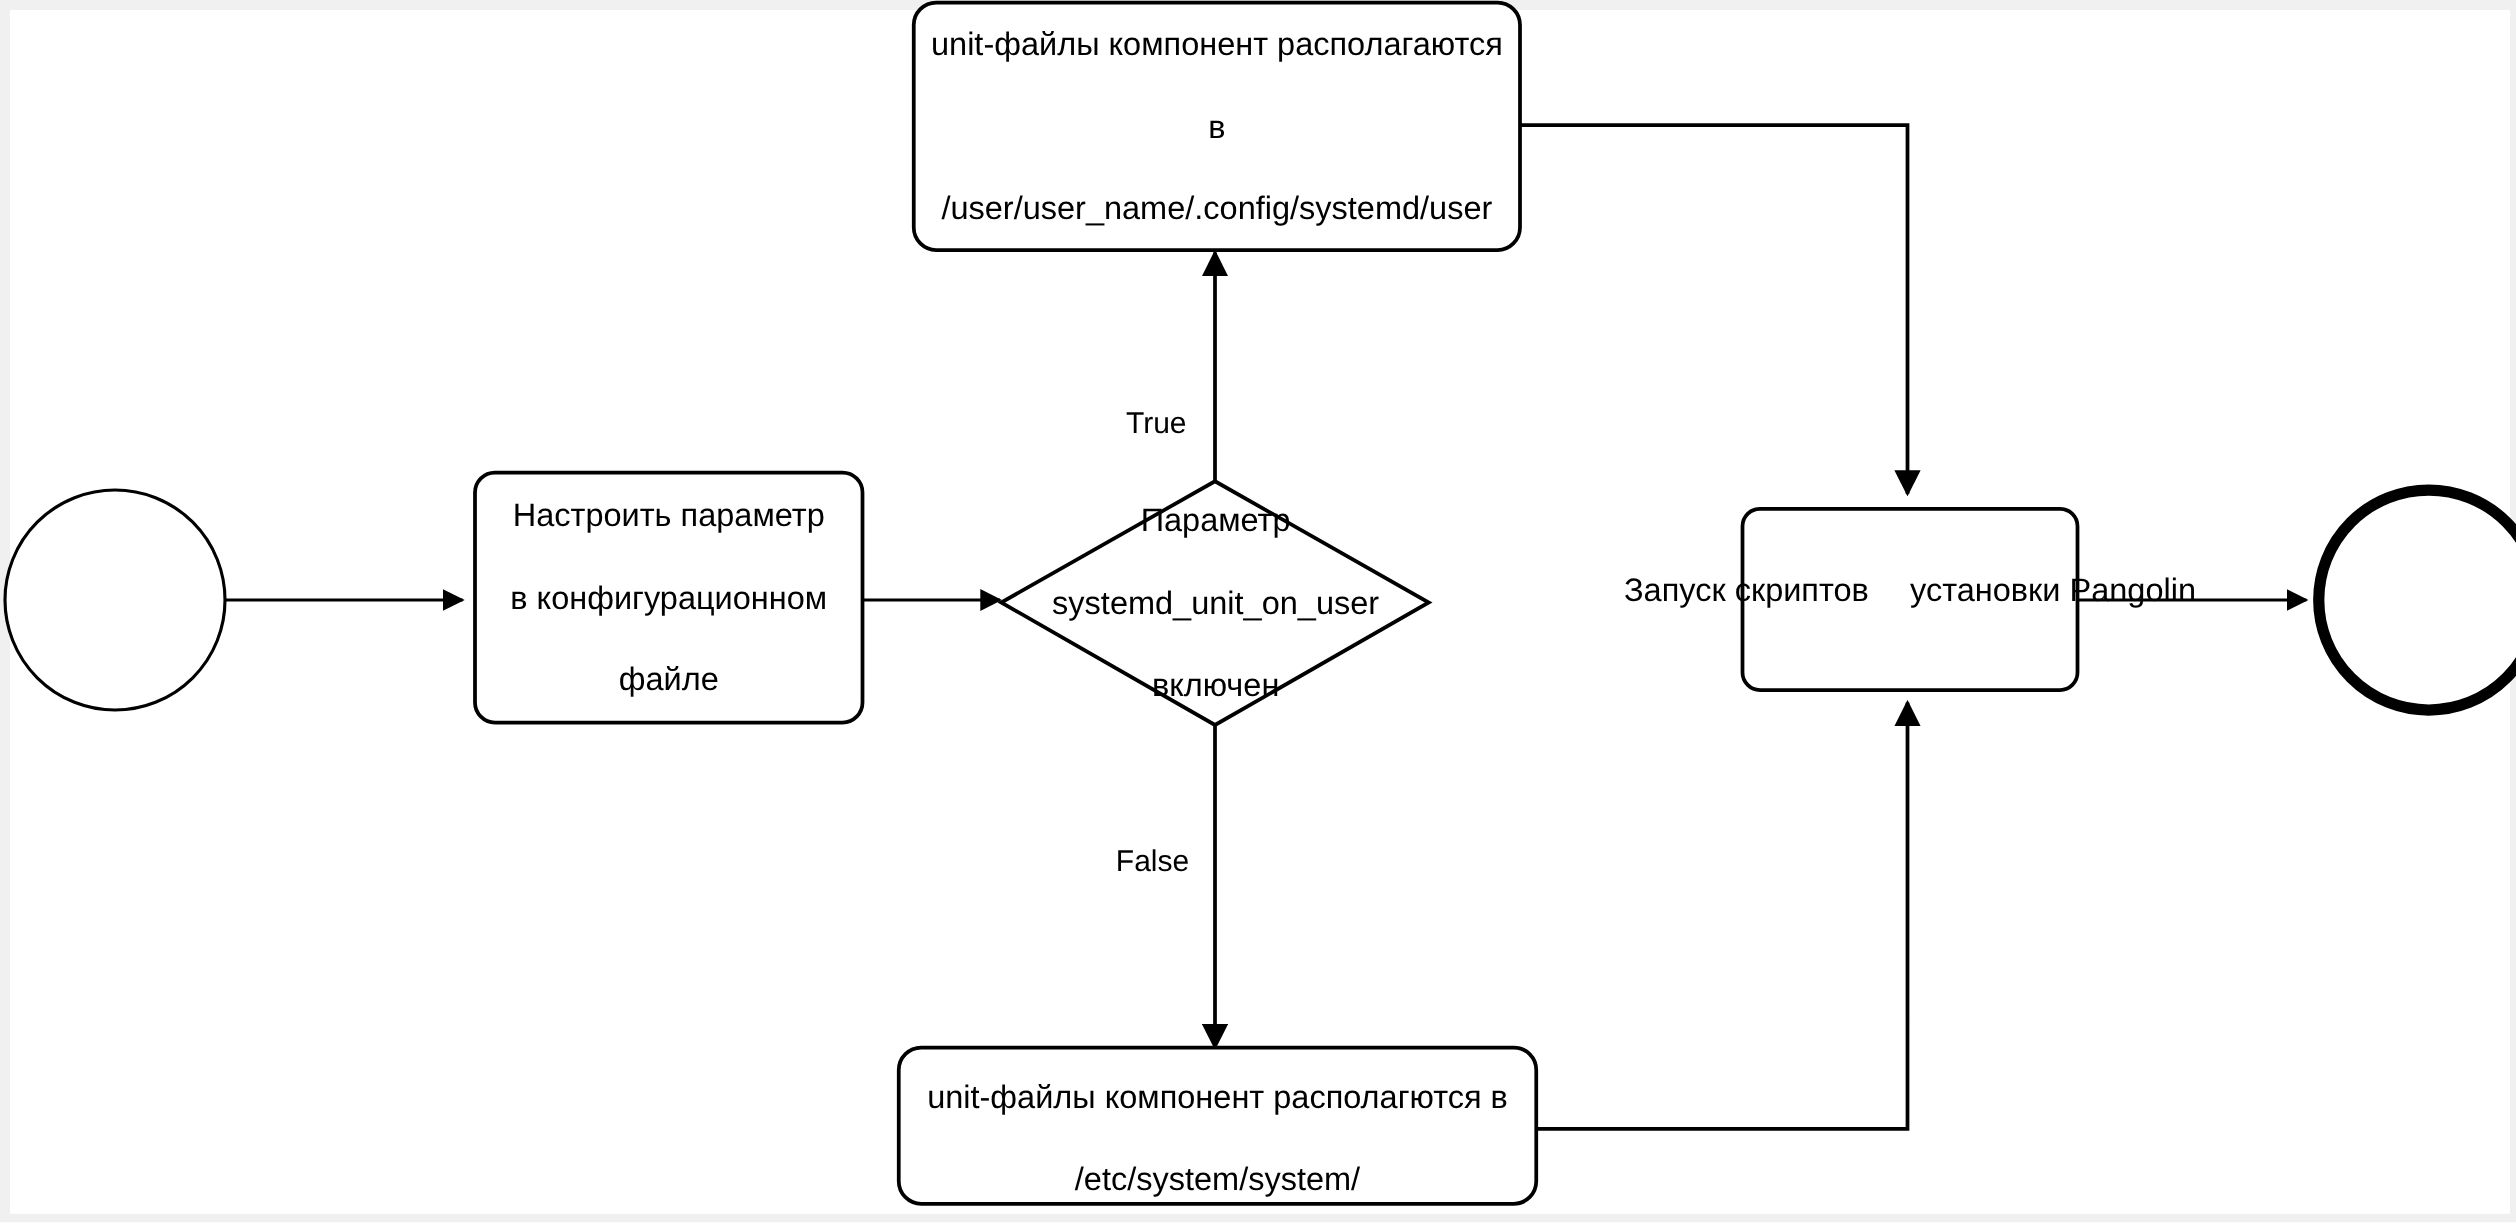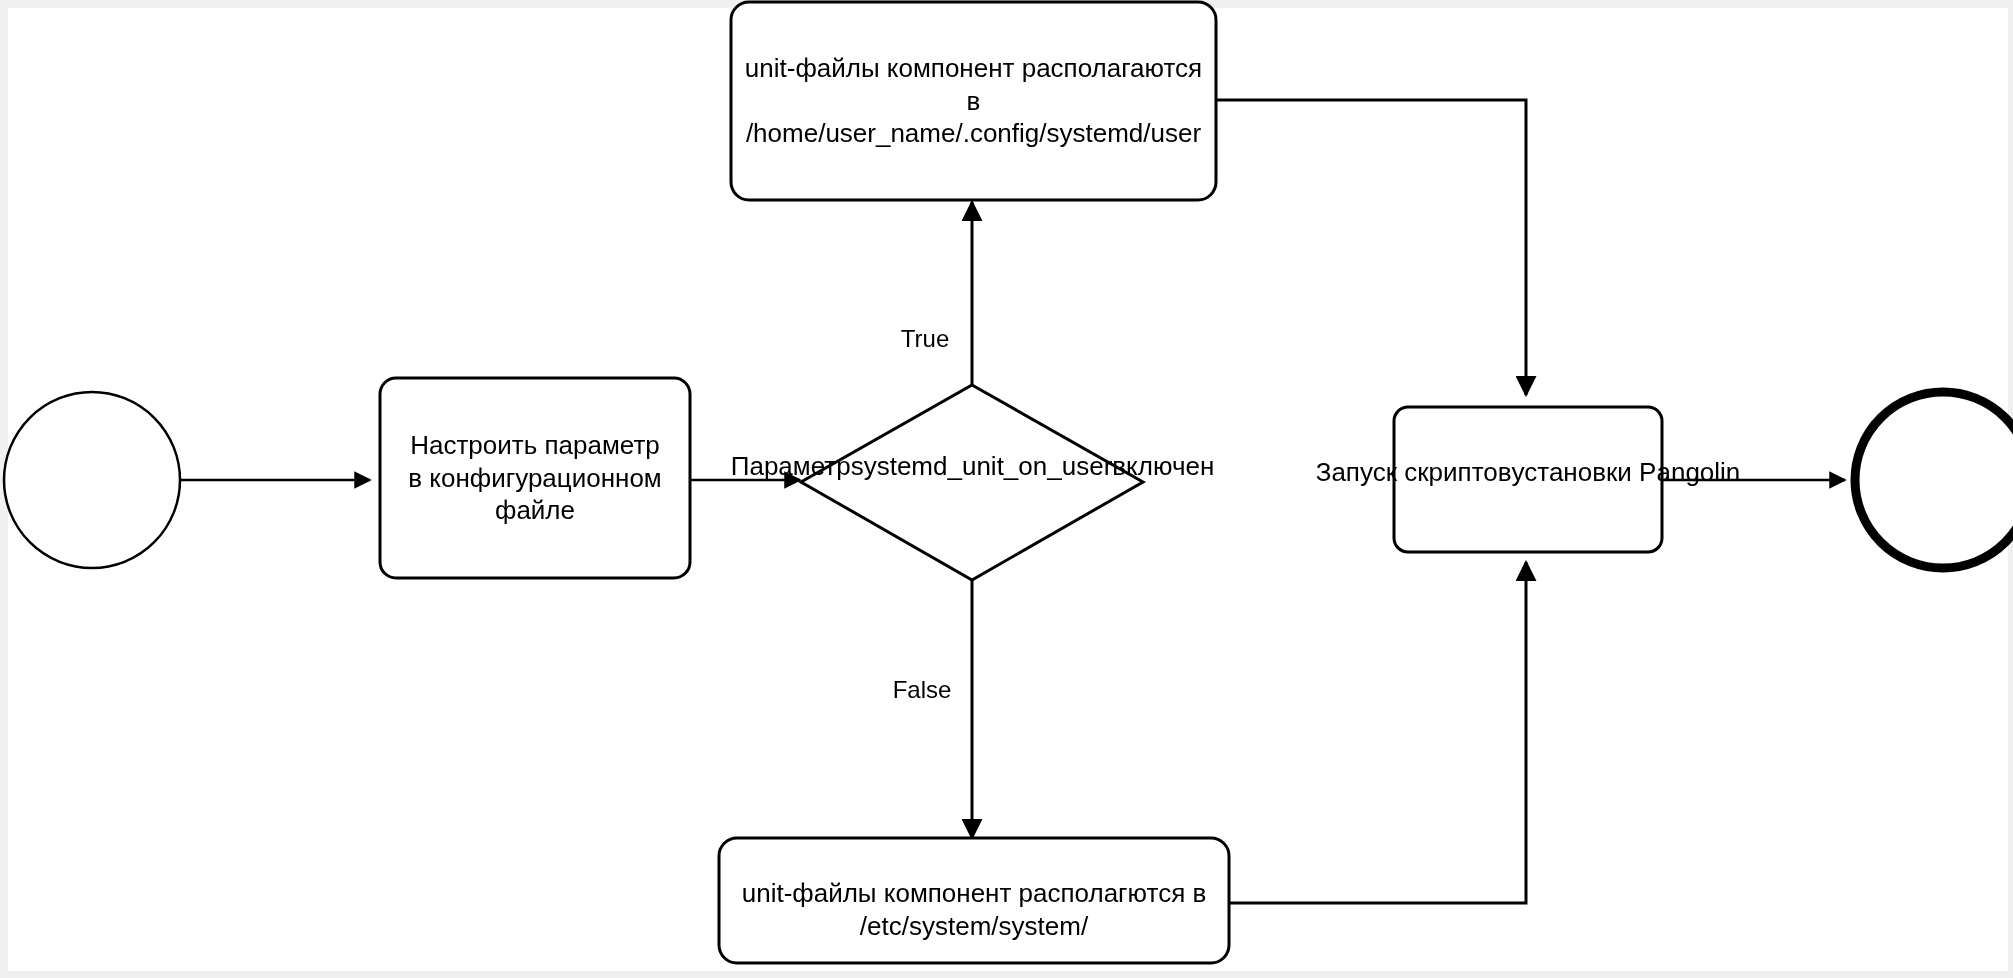--- a/index.html
+++ b/index.html
@@ -44,6 +44,7 @@
     line-height: 1.26;
     white-space: pre;
     pointer-events: none;
+    gap: 33px;
   }
   .node-text.box-label { font-size: 26px; }
   .node-text.diamond-label { font-size: 26px; }

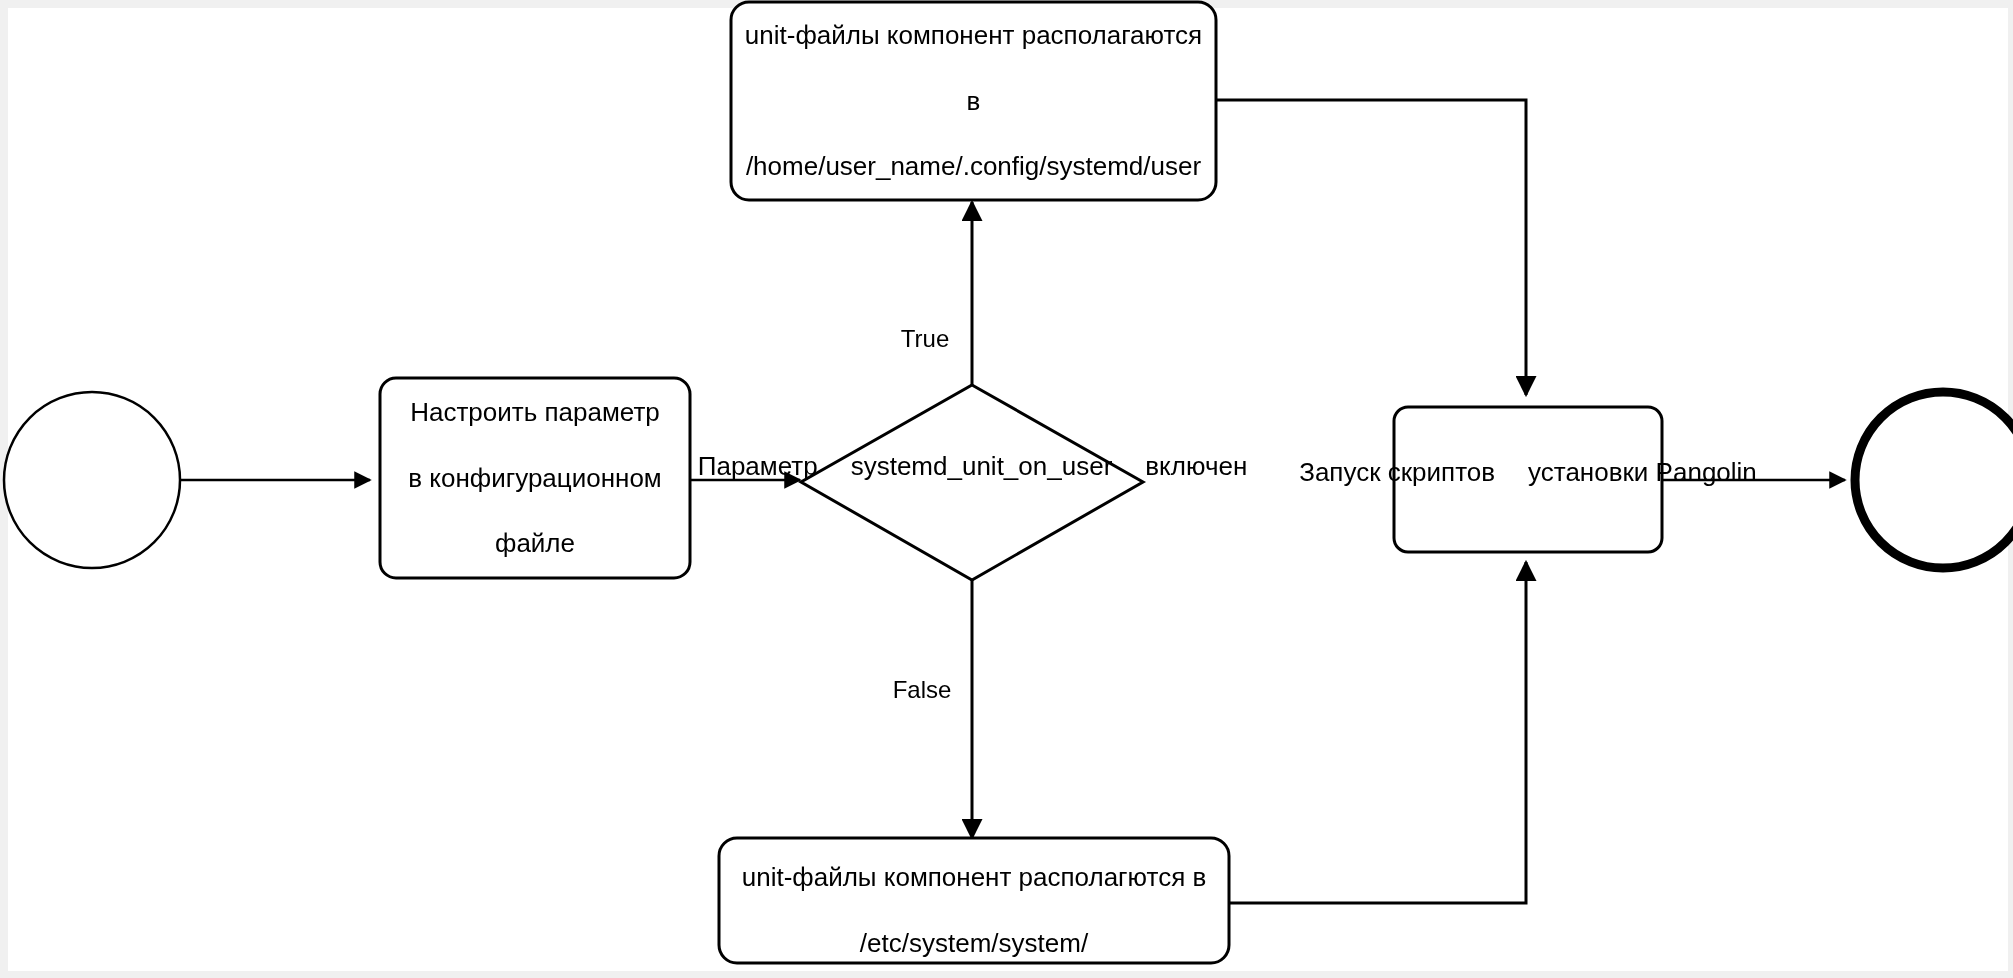--- a/index.html
+++ b/index.html
@@ -101,7 +101,7 @@
   <div class="node-text box-label" style="left:725px; top:2px; width:497px; height:198px; flex-direction:column;">
     <span>unit-файлы компонент располагаются</span>
     <span>в</span>
-    <span>/home/user_name/.config/systemd/user</span>
+    <span>/user/user_name/.config/systemd/user</span>
   </div>
 
   <div class="node-text box-label" style="left:380px; top:378px; width:310px; height:200px; flex-direction:column;">

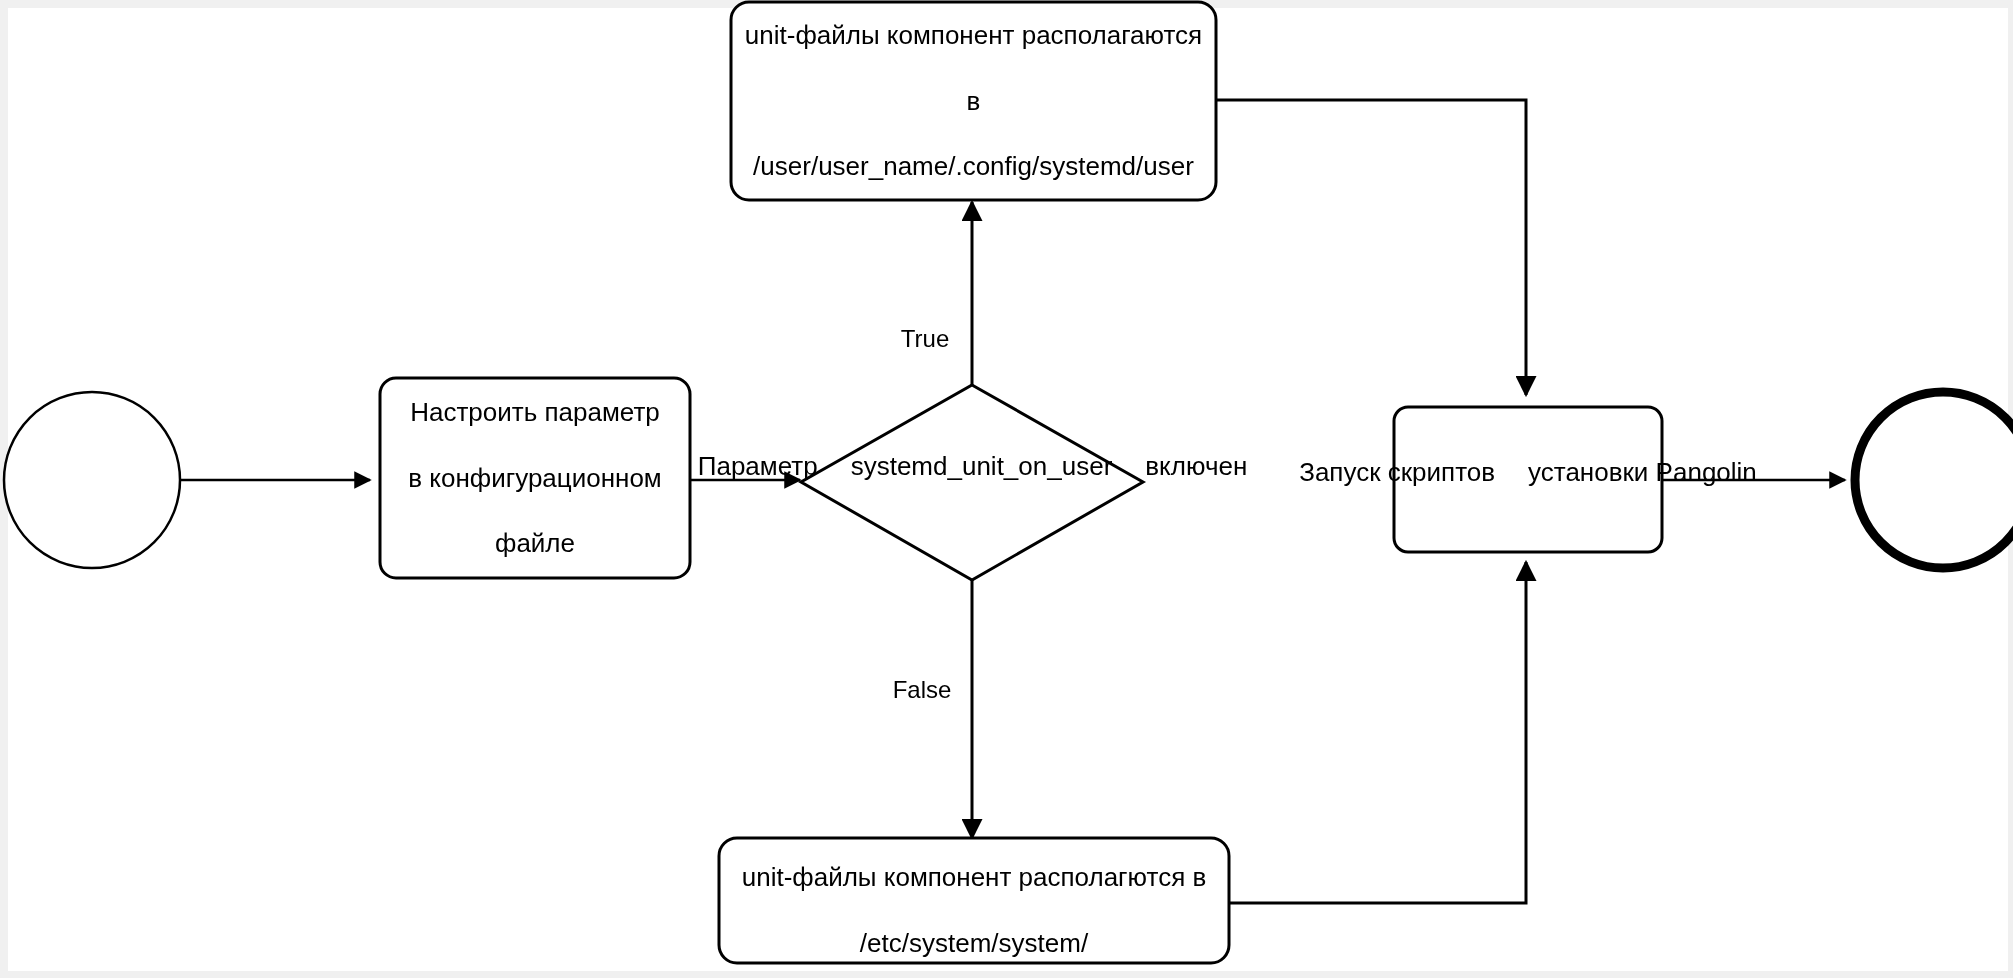--- a/index.html
+++ b/index.html
@@ -110,7 +110,7 @@
     <span>файле</span>
   </div>
 
-  <div class="node-text diamond-label" style="left:820px; top:389px; width:305px; height:155px; flex-direction:row;text-align:right;">
+  <div class="node-text diamond-label" style="left:820px; top:405px; width:305px; height:155px; flex-direction:column;text-align:right;">
     <span>Параметр</span>
     <span>systemd_unit_on_user</span>
     <span>включен</span>

